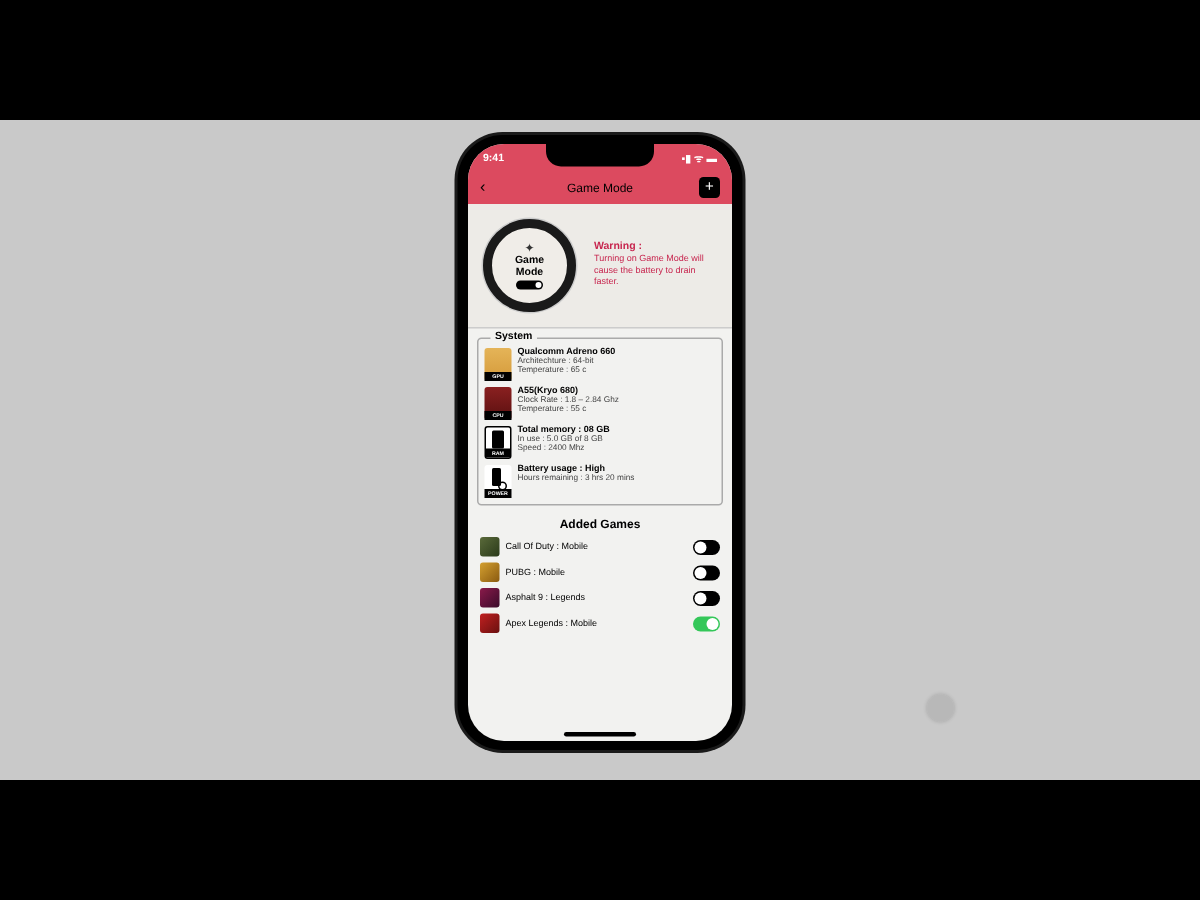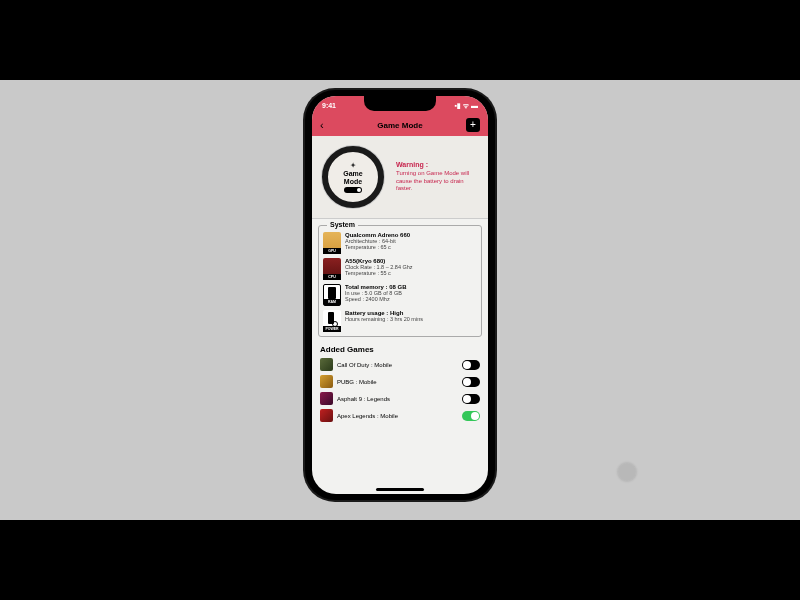--- a/index.html
+++ b/index.html
@@ -89,7 +89,7 @@
     transform: translateX(-50%);
     color: #000;
     font-size: 8px;
-    font-weight: 700;
+    font-weight: 400;
   }
   .add-btn {
     position: absolute;

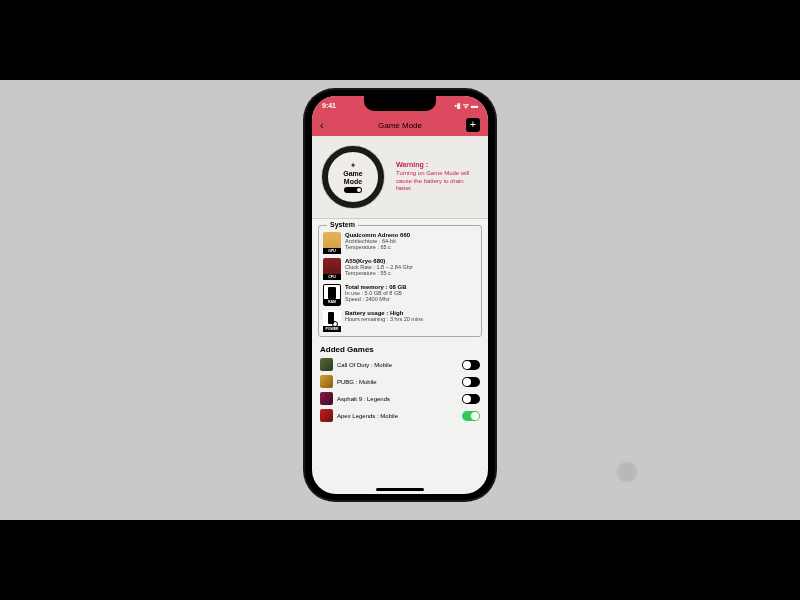--- a/index.html
+++ b/index.html
@@ -276,6 +276,7 @@
     font-weight: 700;
     color: #000;
     padding: 4px 8px 2px;
+    text-align: center;
   }
   .game-row {
     display: flex;

